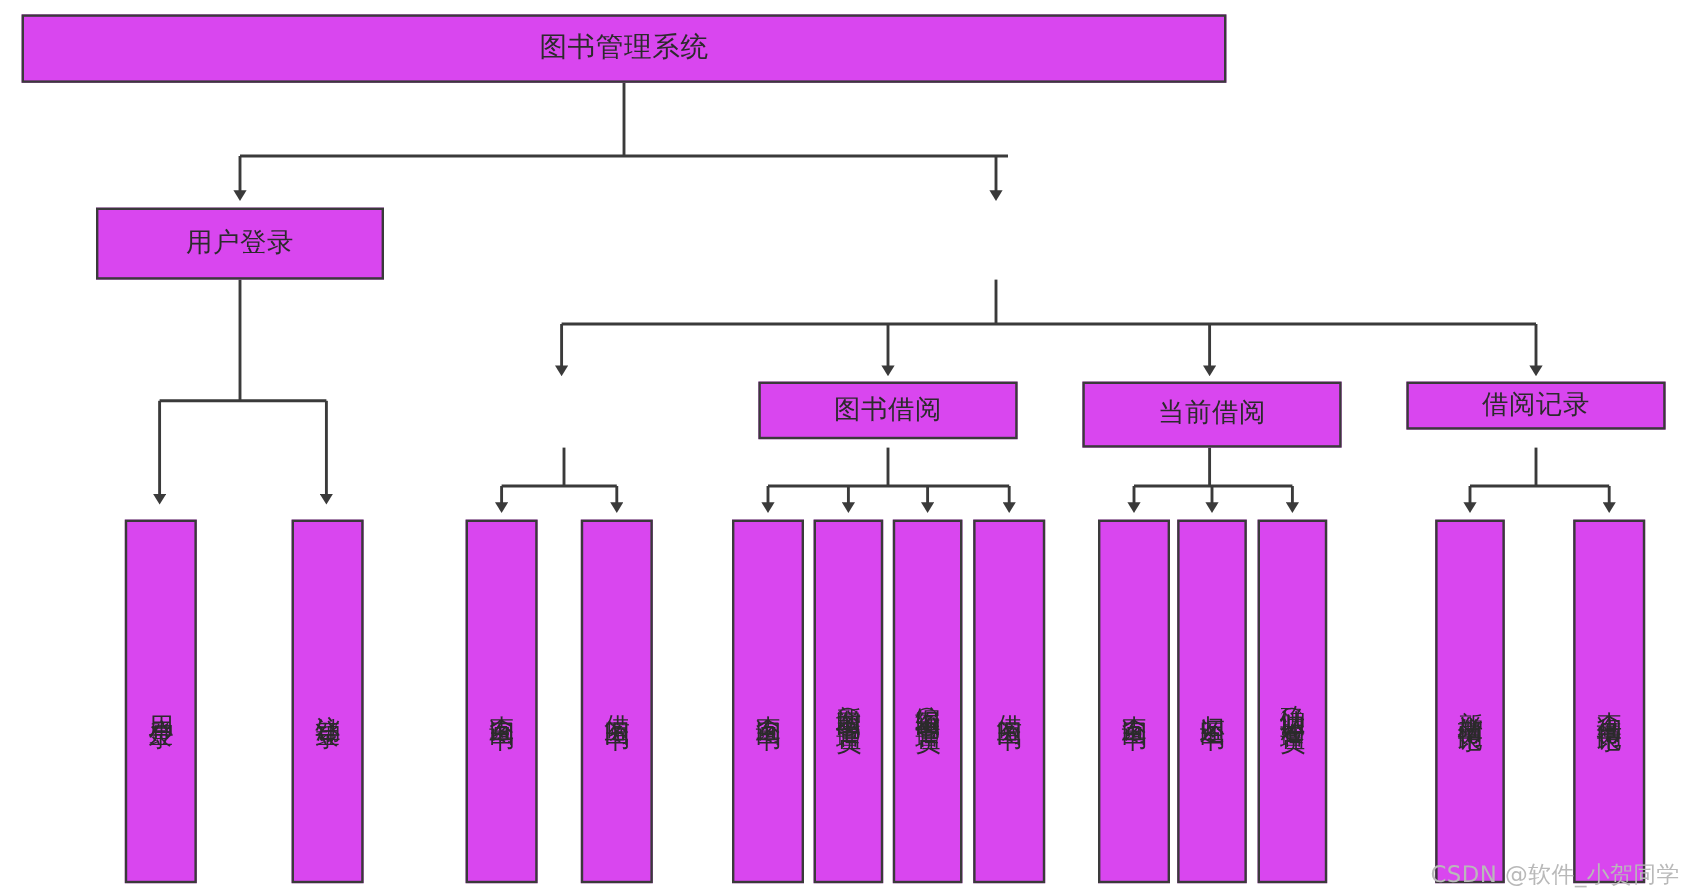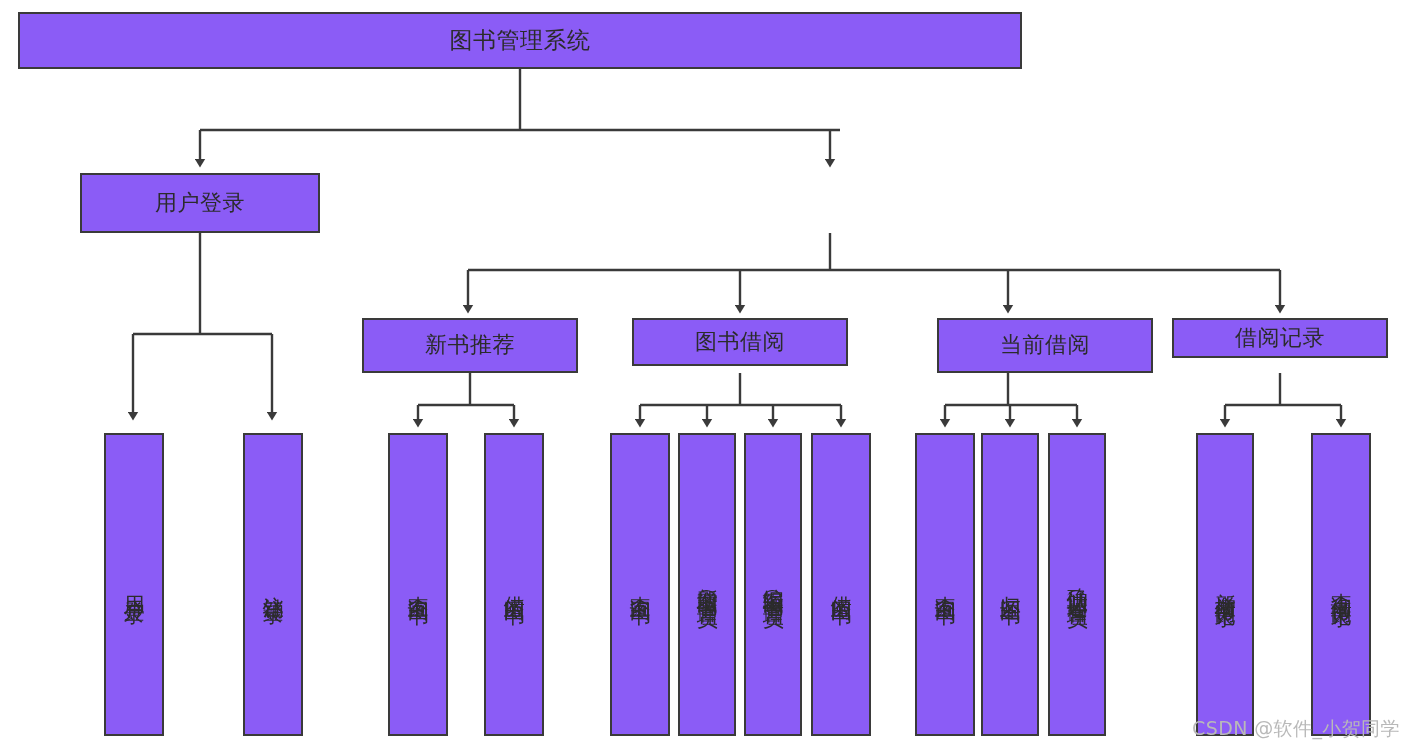--- a/index.html
+++ b/index.html
@@ -31,7 +31,7 @@
     position: absolute;
     box-sizing: border-box;
     border: 2px solid #3a3a3a;
-    background: #8b5cf6;
+    background: #d946ef;
     display: flex;
     align-items: center;
     justify-content: center;

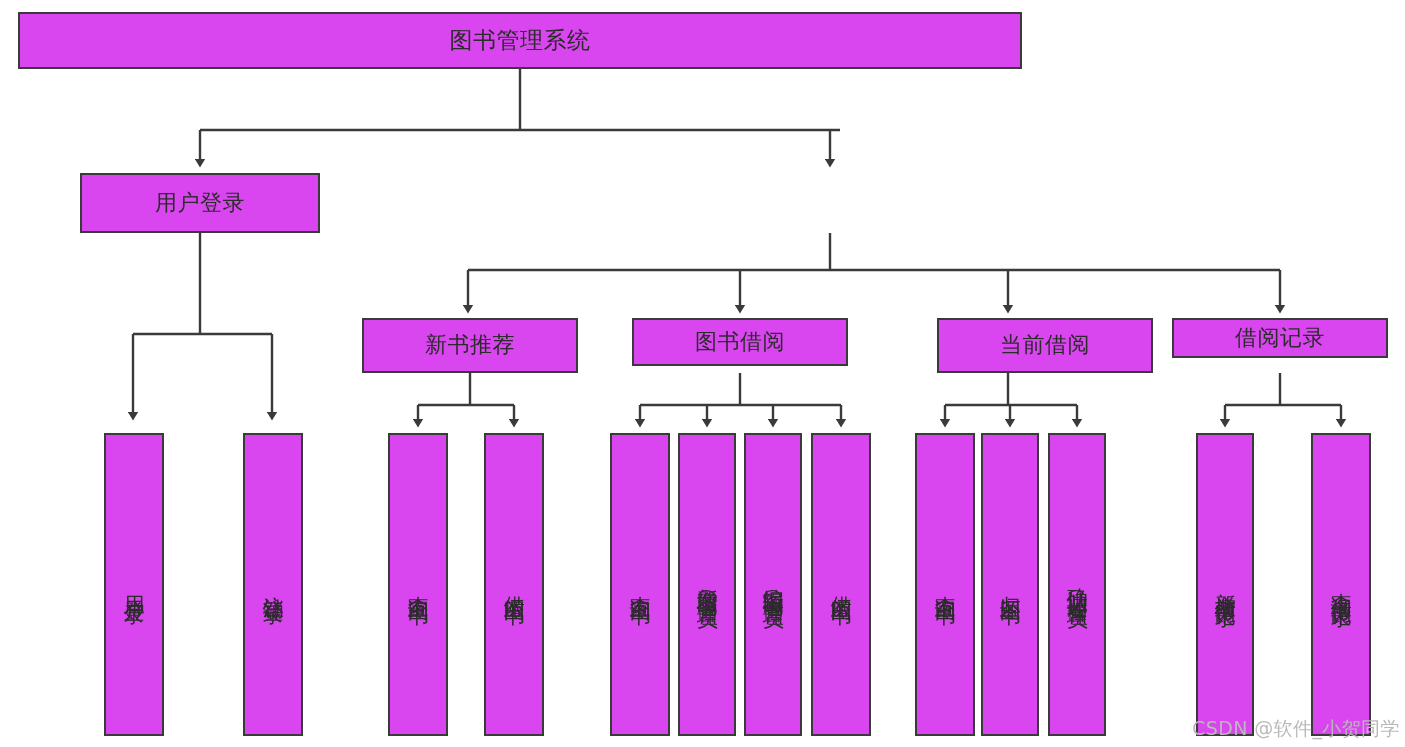--- a/index.html
+++ b/index.html
@@ -138,9 +138,6 @@
     <span class="node-label">用户登录</span>
   </div>
 
-  <div class="node horiz" style="left:362px; top:318px; width:216px; height:55px;">
-    <span class="node-label">新书推荐</span>
-  </div>
   <div class="node horiz" style="left:632px; top:318px; width:216px; height:48px;">
     <span class="node-label">图书借阅</span>
   </div>

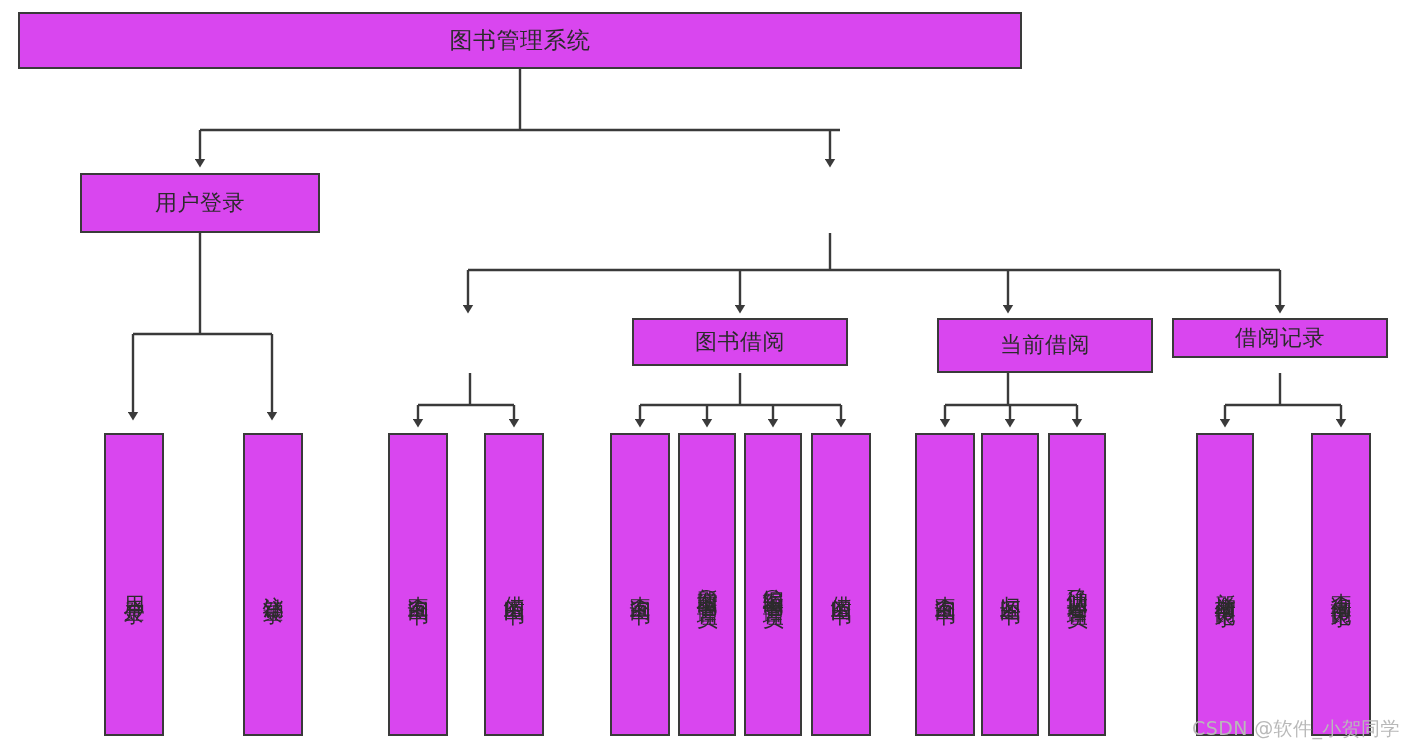--- a/index.html
+++ b/index.html
@@ -141,7 +141,7 @@
   <div class="node horiz" style="left:632px; top:318px; width:216px; height:48px;">
     <span class="node-label">图书借阅</span>
   </div>
-  <div class="node horiz" style="left:937px; top:318px; width:216px; height:55px;">
+  <div class="node horiz" style="left:902px; top:318px; width:216px; height:55px;">
     <span class="node-label">当前借阅</span>
   </div>
   <div class="node horiz" style="left:1172px; top:318px; width:216px; height:40px;">

